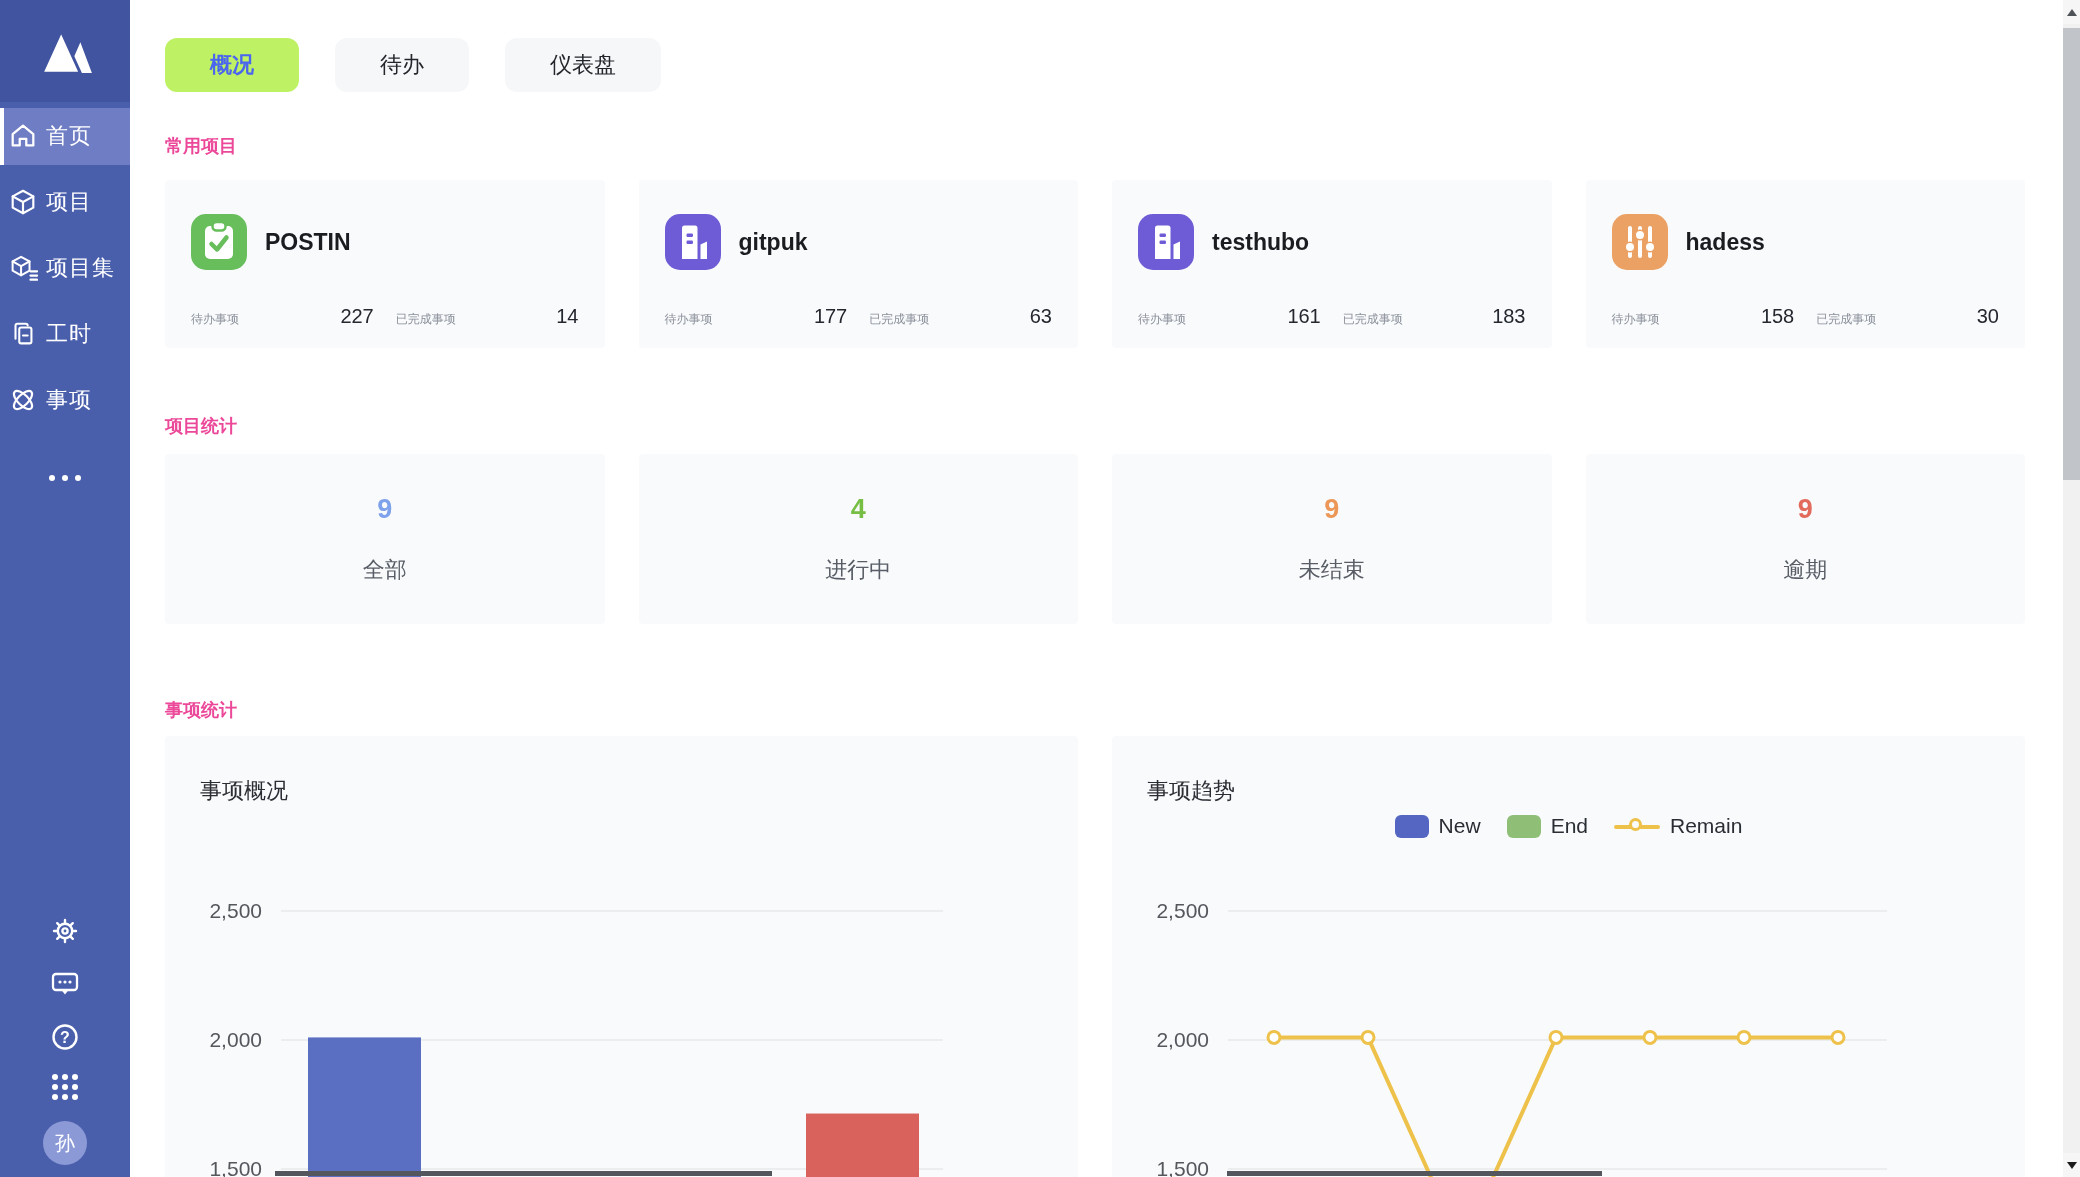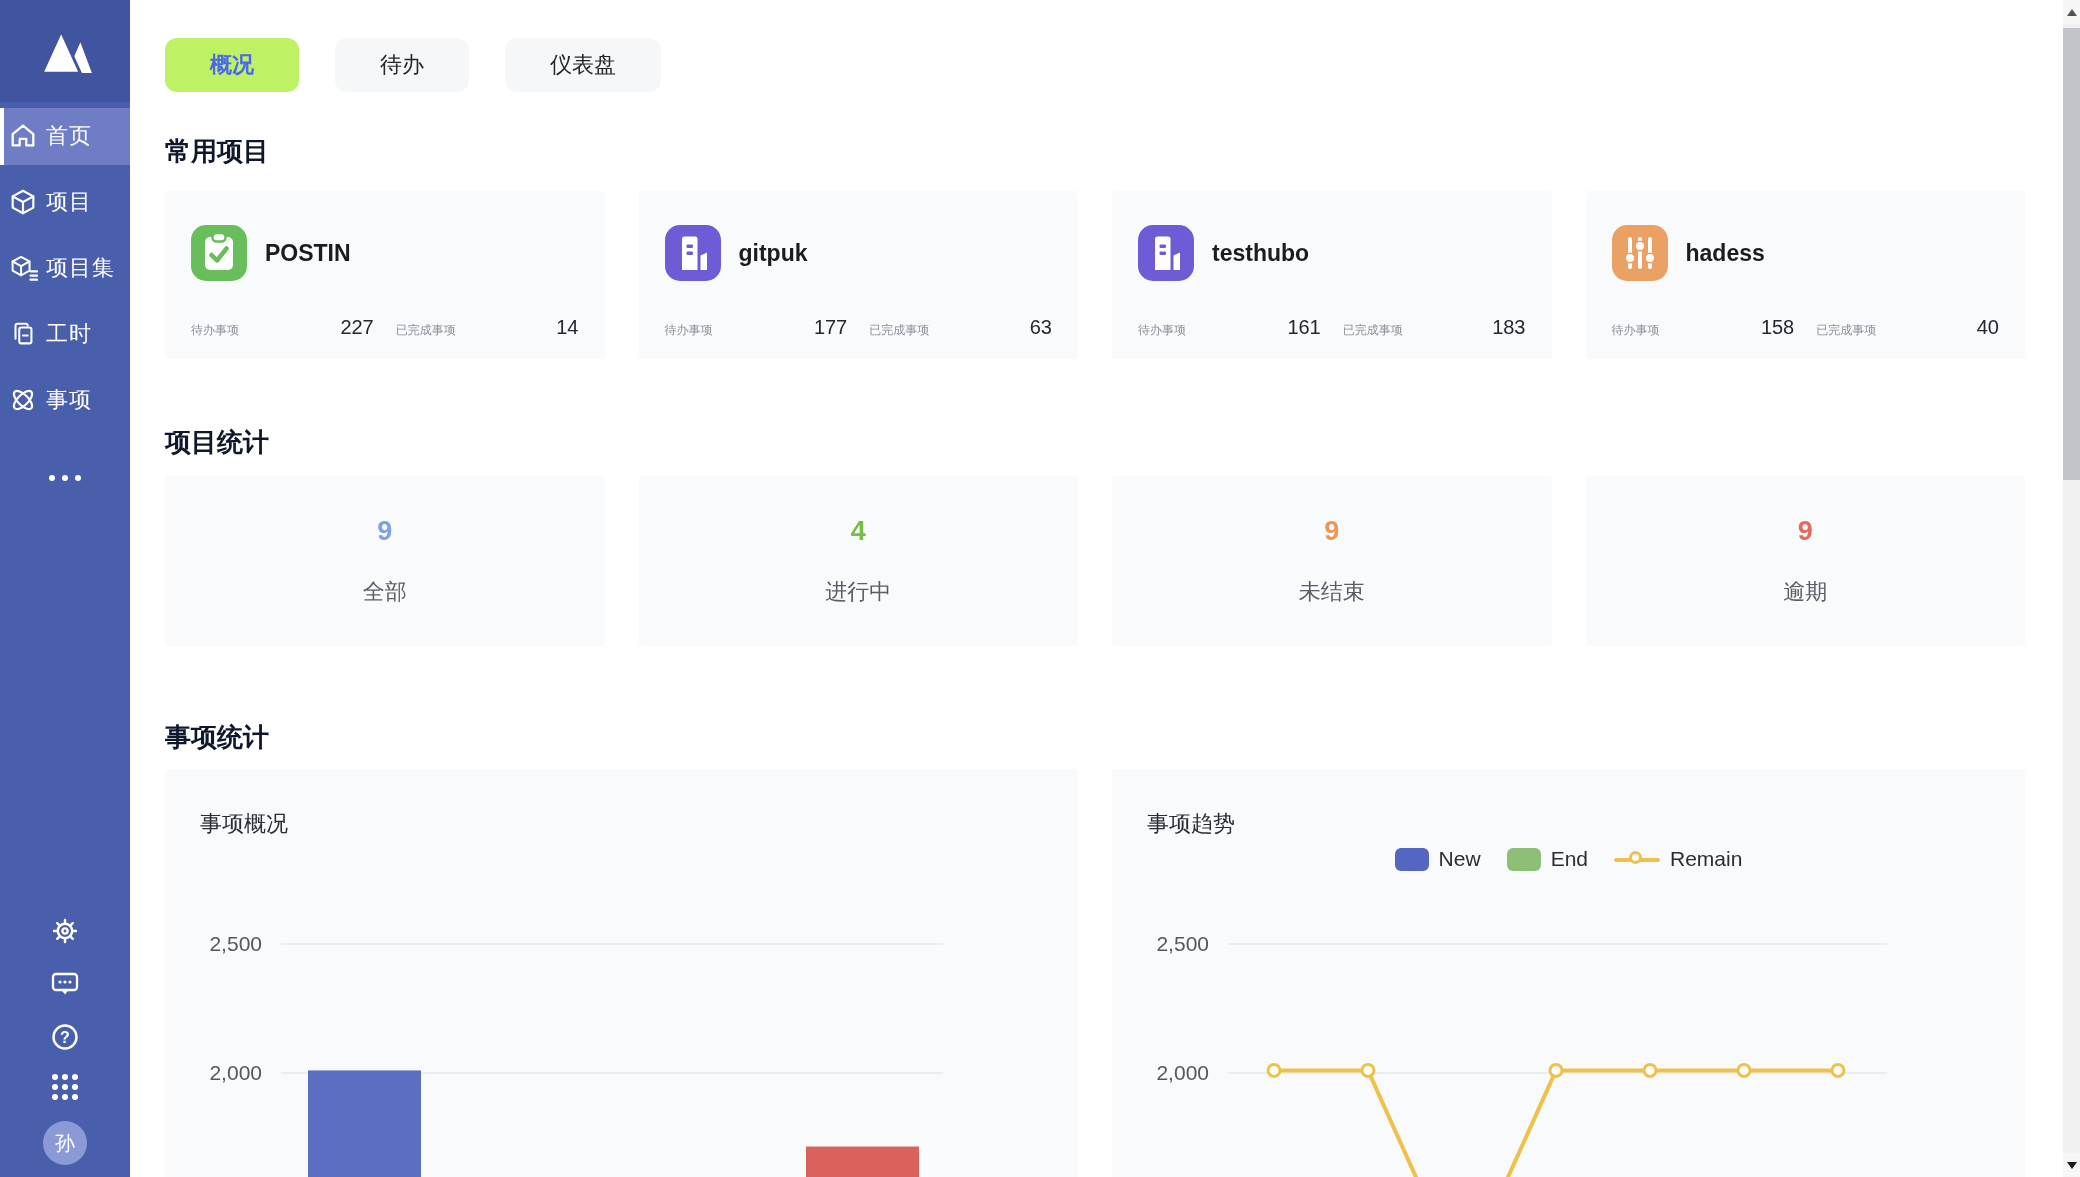--- a/index.html
+++ b/index.html
@@ -33,7 +33,7 @@
     font-size:22px; background:#F6F7F9; color:#23262B; cursor:pointer; }
   .tab.active { background:#bef264; color:#4B66EE; font-weight:bold; }
 
-  .section-title { font-size:26px; font-weight:bold; color:#0f172a; }
+  .section-title { font-size:18px; font-weight:bold; color:#ec4899; }
   .st-1 { margin-top:42px; margin-bottom:22px; }
   .st-2 { margin-top:66px; margin-bottom:16px; }
   .st-3 { margin-top:74px; margin-bottom:14px; }

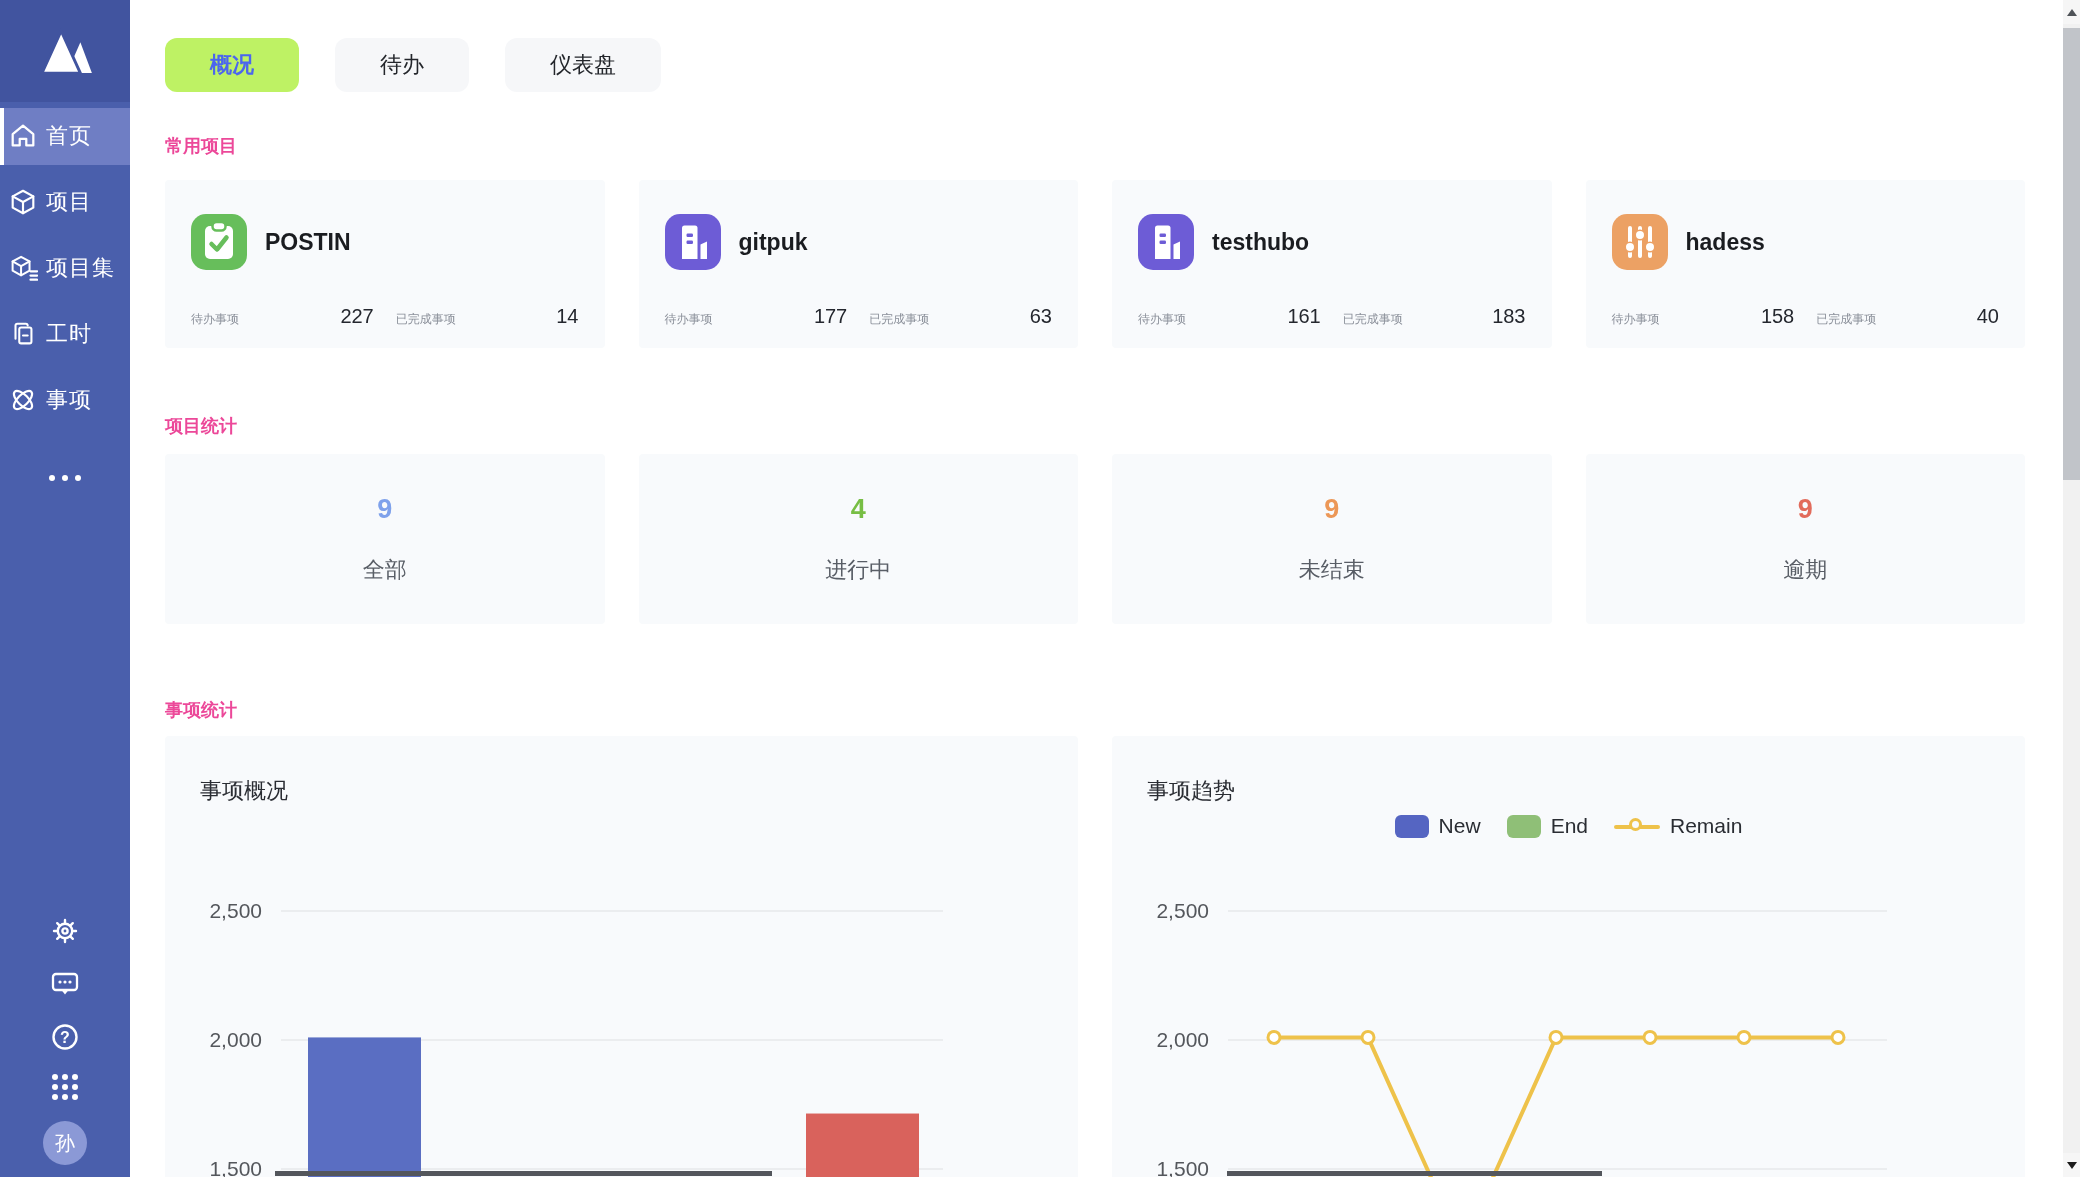--- a/index.html
+++ b/index.html
@@ -293,7 +293,7 @@
         </div>
         <div class="pair">
           <span class="lab">已完成事项</span>
-          <span class="val">40</span>
+          <span class="val">30</span>
         </div>
       </div>
     </div>

